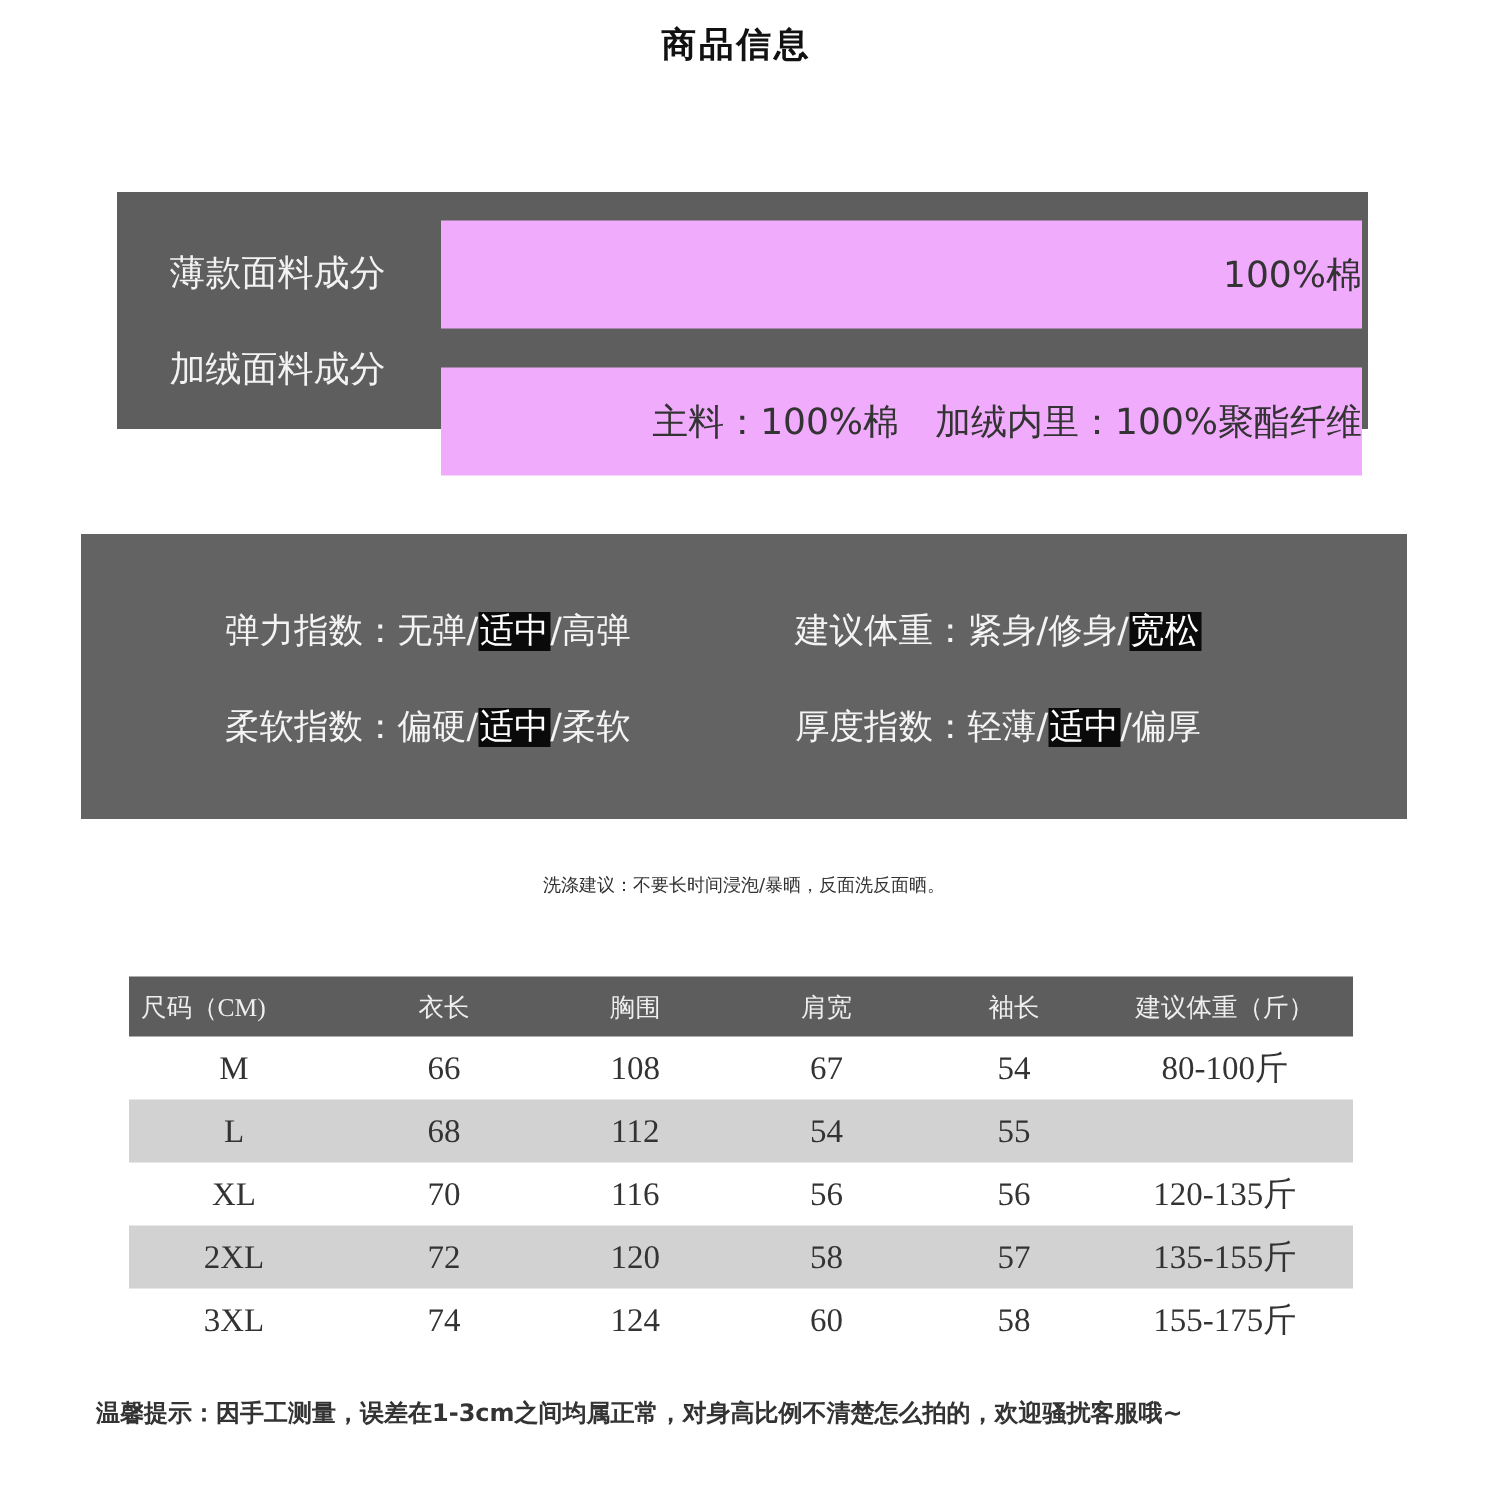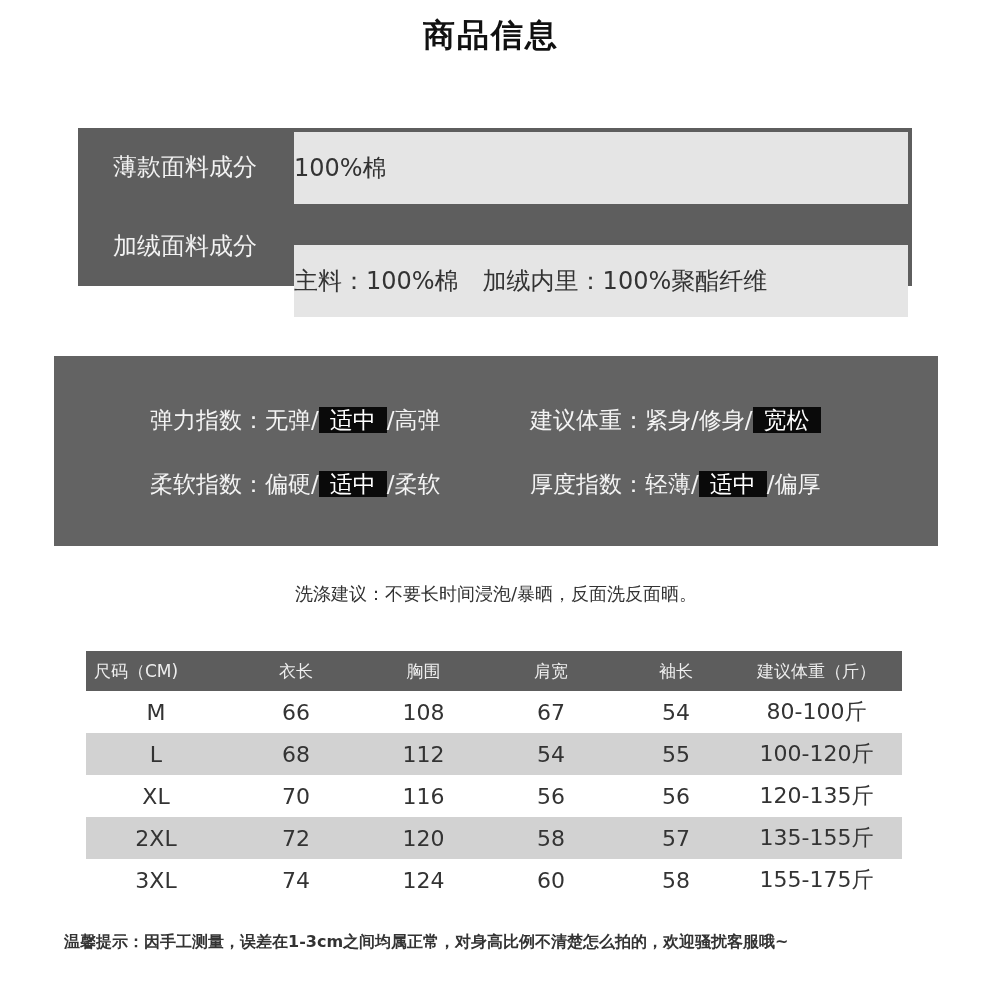--- a/index.html
+++ b/index.html
@@ -4,7 +4,7 @@
 <style>
   html,body{margin:0;padding:0;background:#fff;}
   body{width:992px;height:992px;position:relative;overflow:hidden;font-family:"DejaVu Sans","Liberation Sans",sans-serif;color:#222;}
-  .title{position:absolute;top:14px;left:0;width:982px;text-align:center;font-size:32px;font-weight:bold;color:#111;letter-spacing:2px;}
+  .title{position:absolute;top:14px;left:0;width:982px;text-align:center;font-size:23px;font-weight:bold;color:#111;letter-spacing:2px;}
   .fabric{position:absolute;left:78px;top:128px;width:834px;height:158px;background:#5e5e5e;box-sizing:border-box;}
   .fabric .row{position:absolute;left:0;width:834px;height:78px;}
   .fabric .row.r1{top:0;}

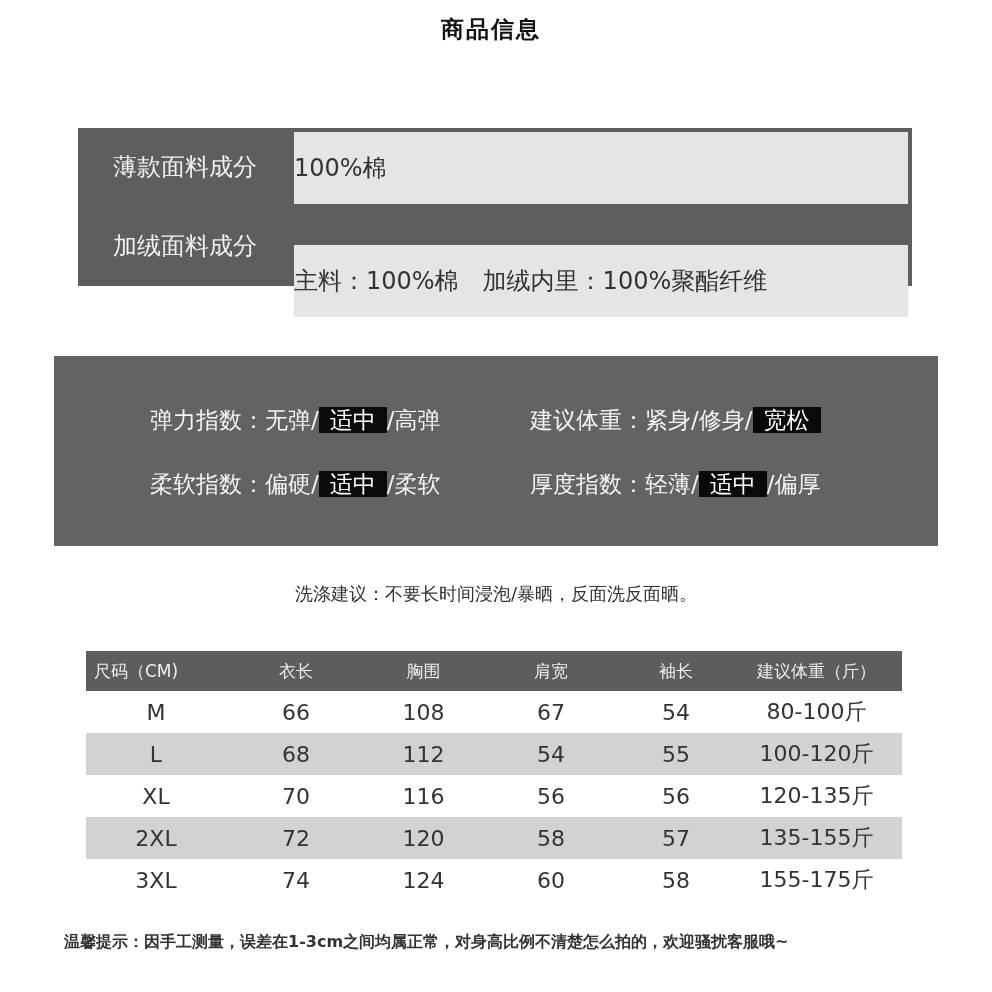--- a/index.html
+++ b/index.html
@@ -7,7 +7,7 @@
   .title{position:absolute;top:14px;left:0;width:982px;text-align:center;font-size:23px;font-weight:bold;color:#111;letter-spacing:2px;}
   .fabric{position:absolute;left:78px;top:128px;width:834px;height:158px;background:#5e5e5e;box-sizing:border-box;}
   .fabric .row{position:absolute;left:0;width:834px;height:78px;}
-  .fabric .row.r1{top:0;}
+  .fabric .row.r1{top:15px;}
   .fabric .row.r2{top:79px;}
   .fabric .label{position:absolute;left:0;top:0;width:214px;height:78px;line-height:78px;text-align:center;color:#f2f2f2;font-size:24px;}
   .fabric .val{position:absolute;left:216px;top:4px;width:614px;height:72px;background:#e5e5e5;line-height:72px;text-align:left;font-size:24px;color:#333;}

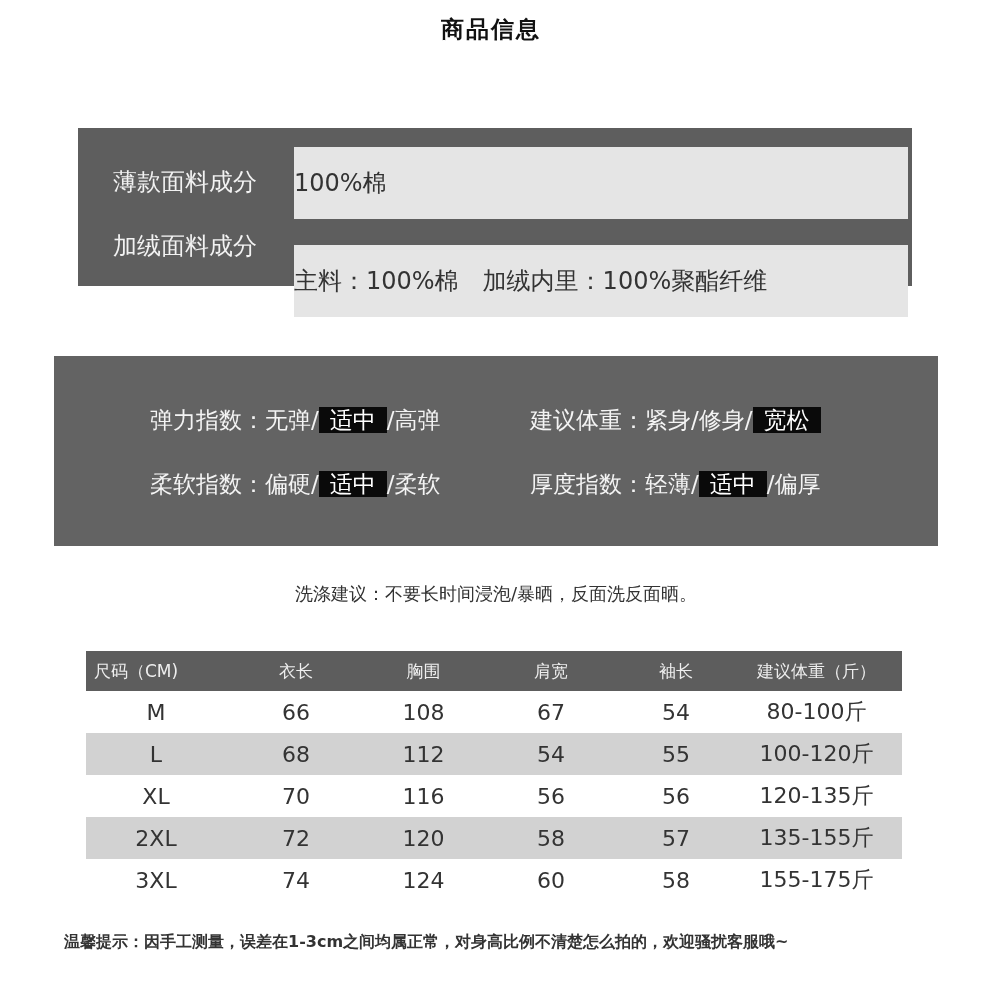--- a/index.html
+++ b/index.html
@@ -10,7 +10,7 @@
   .fabric .row.r1{top:15px;}
   .fabric .row.r2{top:79px;}
   .fabric .label{position:absolute;left:0;top:0;width:214px;height:78px;line-height:78px;text-align:center;color:#f2f2f2;font-size:24px;}
-  .fabric .val{position:absolute;left:216px;top:4px;width:614px;height:72px;background:#e5e5e5;line-height:72px;text-align:left;font-size:24px;color:#333;}
+  .fabric .val{position:absolute;left:216px;top:4px;width:614px;height:72px;background:#f0abfc;line-height:72px;text-align:right;font-size:24px;color:#333;}
   .fabric .row.r2 .val{top:2px;height:72px;margin-top:36px;}
   .index{position:absolute;left:54px;top:356px;width:884px;height:190px;background:#636363;}
   .index .item{position:absolute;color:#f4f4f4;font-size:23px;white-space:nowrap;}

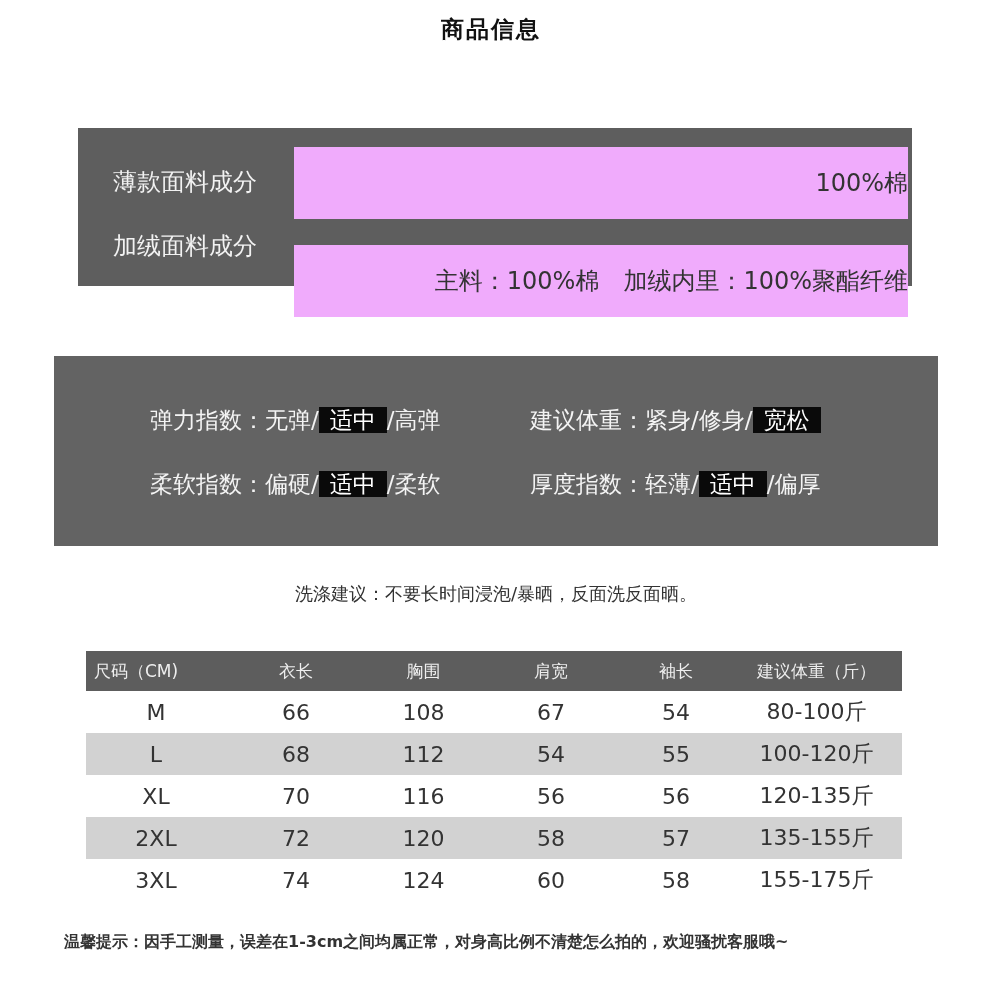--- a/index.html
+++ b/index.html
@@ -14,7 +14,7 @@
   .fabric .row.r2 .val{top:2px;height:72px;margin-top:36px;}
   .index{position:absolute;left:54px;top:356px;width:884px;height:190px;background:#636363;}
   .index .item{position:absolute;color:#f4f4f4;font-size:23px;white-space:nowrap;}
-  .index .hl{background:#0a0a0a;color:#fff;padding:0 11px;}
+  .index .hl{background:#0a0a0a;color:#fff;padding:0 1px;}
   .wash{position:absolute;top:582px;left:0;width:992px;text-align:center;font-size:18px;color:#333;}
   .size{position:absolute;left:86px;top:651px;width:816px;}
   .size .hdr{height:40px;background:#5d5d5d;display:flex;color:#eee;font-size:17px;align-items:center;}

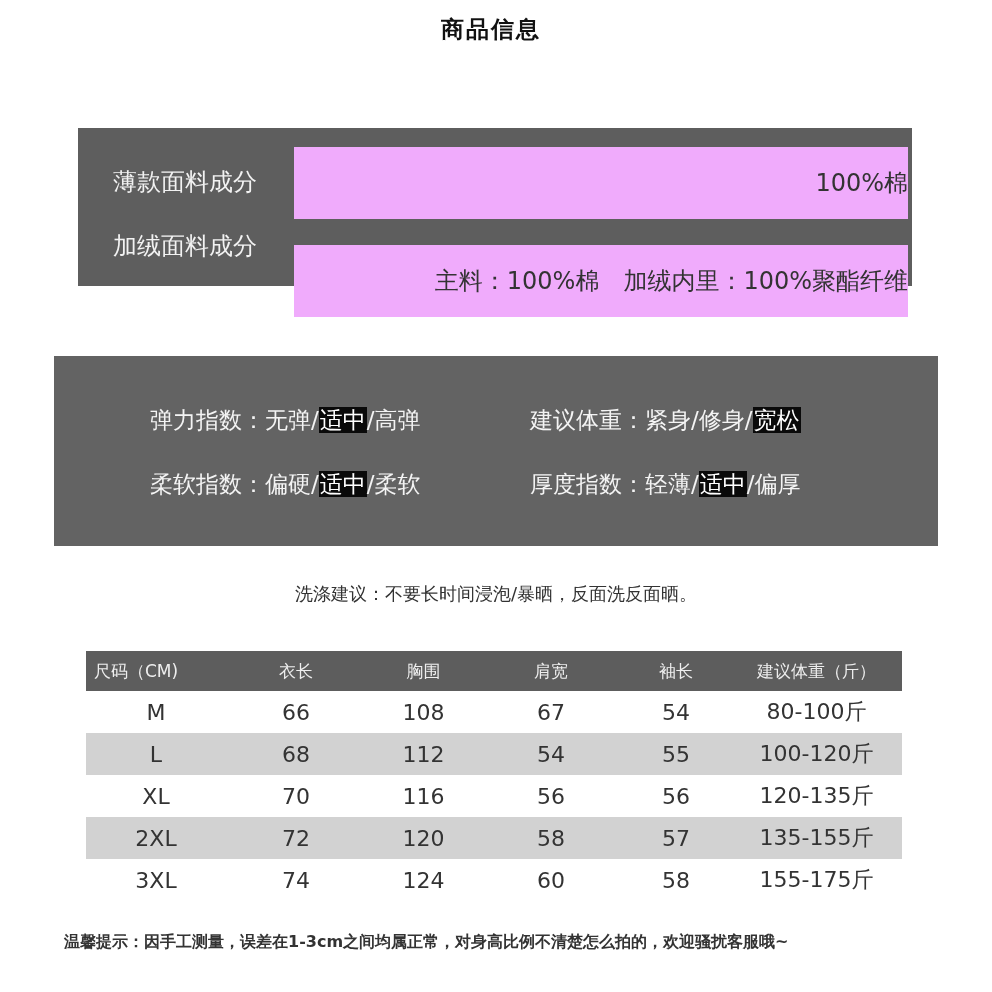--- a/index.html
+++ b/index.html
@@ -15,7 +15,7 @@
   .index{position:absolute;left:54px;top:356px;width:884px;height:190px;background:#636363;}
   .index .item{position:absolute;color:#f4f4f4;font-size:23px;white-space:nowrap;}
   .index .hl{background:#0a0a0a;color:#fff;padding:0 1px;}
-  .wash{position:absolute;top:582px;left:0;width:992px;text-align:center;font-size:18px;color:#333;}
+  .wash{position:absolute;top:582px;left:0;width:992px;text-align:center;font-size:12px;color:#333;}
   .size{position:absolute;left:86px;top:651px;width:816px;}
   .size .hdr{height:40px;background:#5d5d5d;display:flex;color:#eee;font-size:17px;align-items:center;}
   .size .r{height:42px;display:flex;align-items:center;font-size:22px;color:#333;}

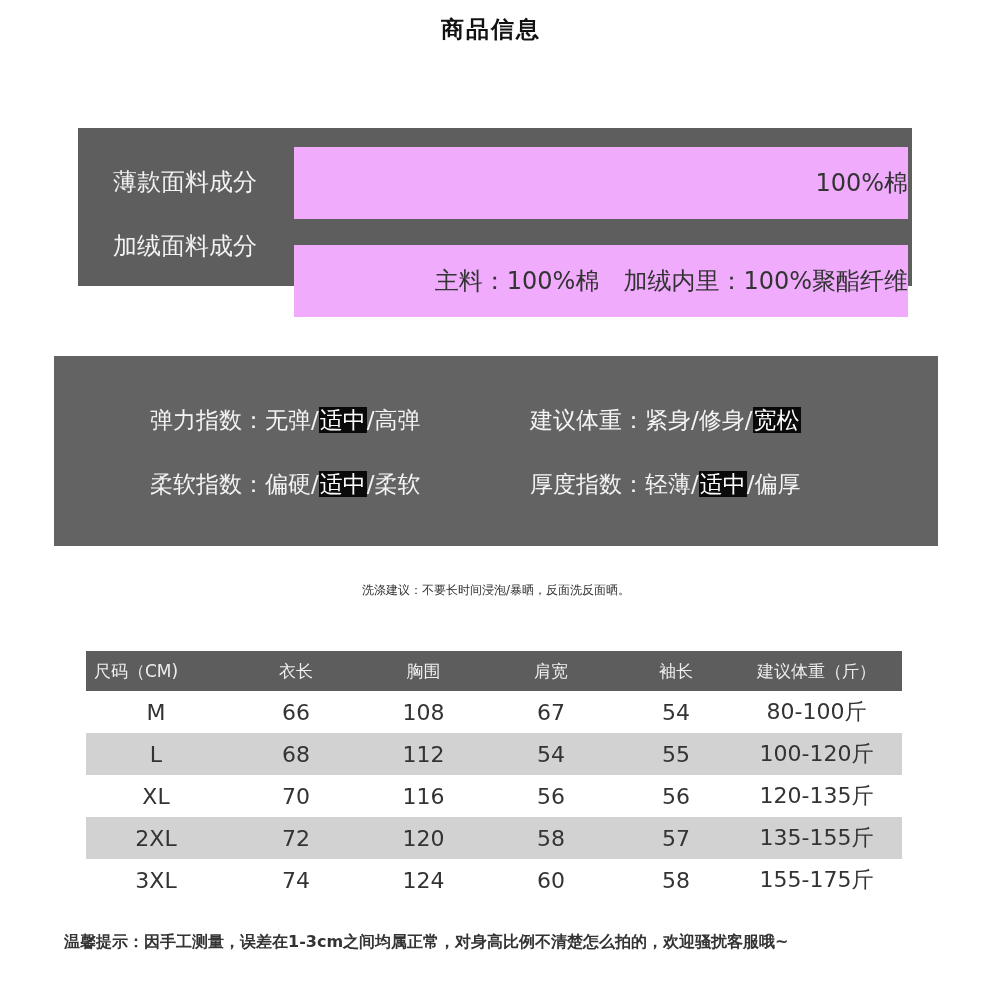--- a/index.html
+++ b/index.html
@@ -16,7 +16,7 @@
   .index .item{position:absolute;color:#f4f4f4;font-size:23px;white-space:nowrap;}
   .index .hl{background:#0a0a0a;color:#fff;padding:0 1px;}
   .wash{position:absolute;top:582px;left:0;width:992px;text-align:center;font-size:12px;color:#333;}
-  .size{position:absolute;left:86px;top:651px;width:816px;}
+  .size{position:absolute;left:86px;top:651px;width:816px;font-family:Liberation Serif, serif;}
   .size .hdr{height:40px;background:#5d5d5d;display:flex;color:#eee;font-size:17px;align-items:center;}
   .size .r{height:42px;display:flex;align-items:center;font-size:22px;color:#333;}
   .size .r.g{background:#d2d2d2;}

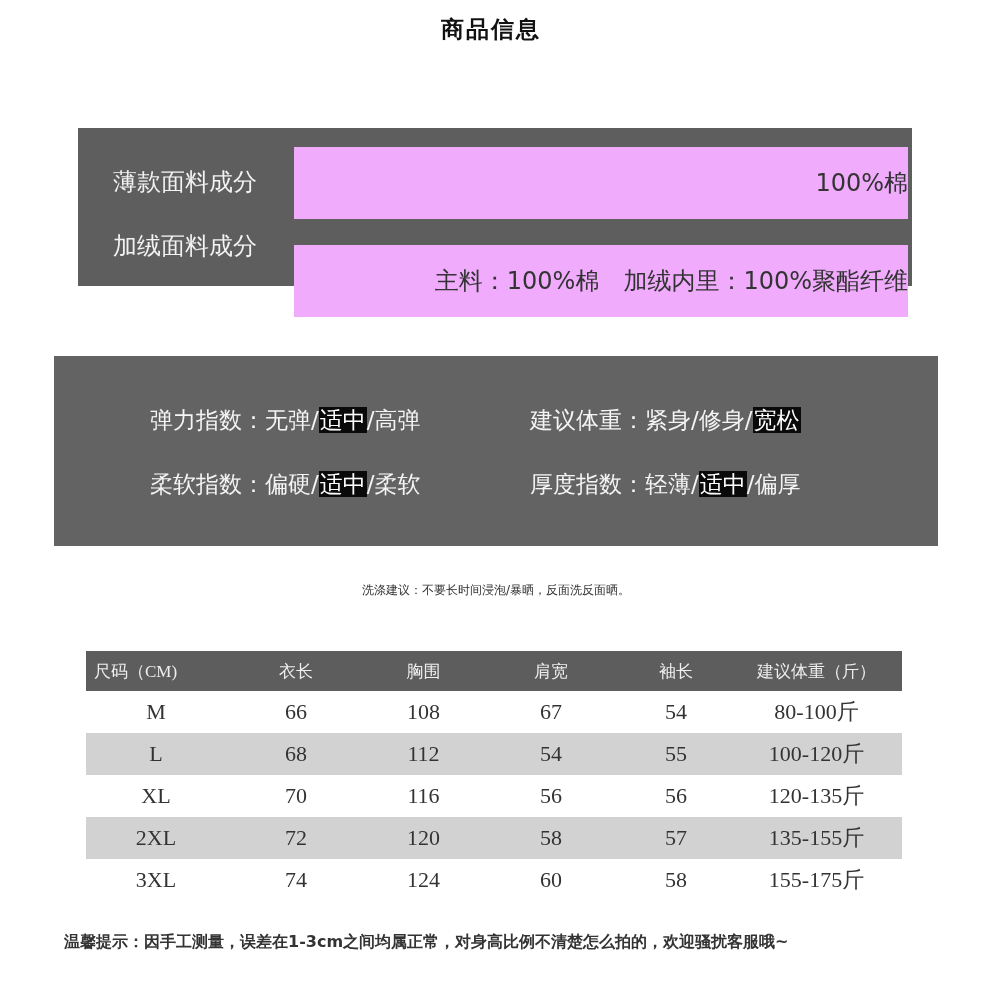--- a/index.html
+++ b/index.html
@@ -81,7 +81,6 @@
     <div class="c c2">112</div>
     <div class="c c3">54</div>
     <div class="c c4">55</div>
-    <div class="c c5">100-120斤</div>
   </div>
   <div class="r">
     <div class="c c0">XL</div>

